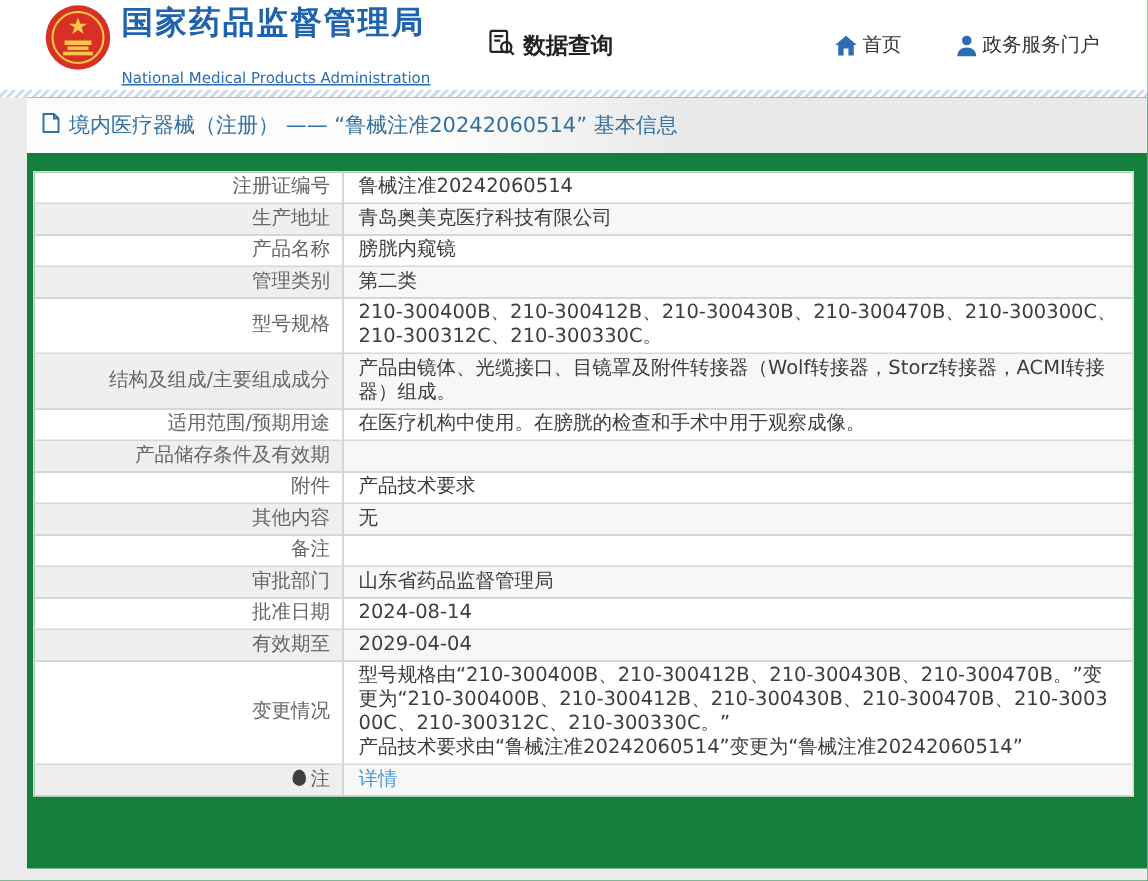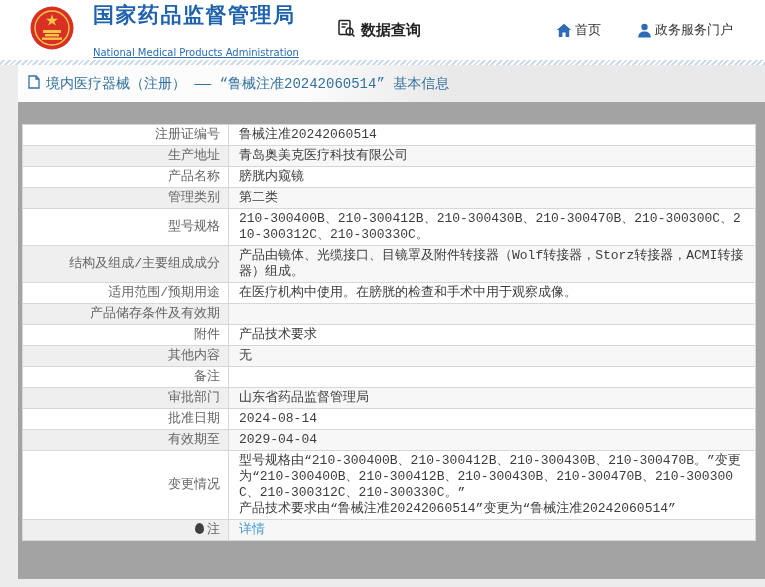--- a/index.html
+++ b/index.html
@@ -16,7 +16,7 @@
     background:#ffffff; display:flex; align-items:center;
     padding:0 26px 0 30px;
   }
-  .logo-area { display:flex; align-items:center; gap:19px; }
+  .logo-area { display:flex; align-items:flex-start; gap:7px; }
   .org-cn { font-size:21px; font-weight:bold; color:#1f63ae; letter-spacing:1.5px; line-height:24px; }
   .org-en { font-size:10px; color:#2a6cb2; margin-top:20px;text-decoration:underline; }
   .data-query { display:flex; align-items:center; gap:5px; margin-left:38px;

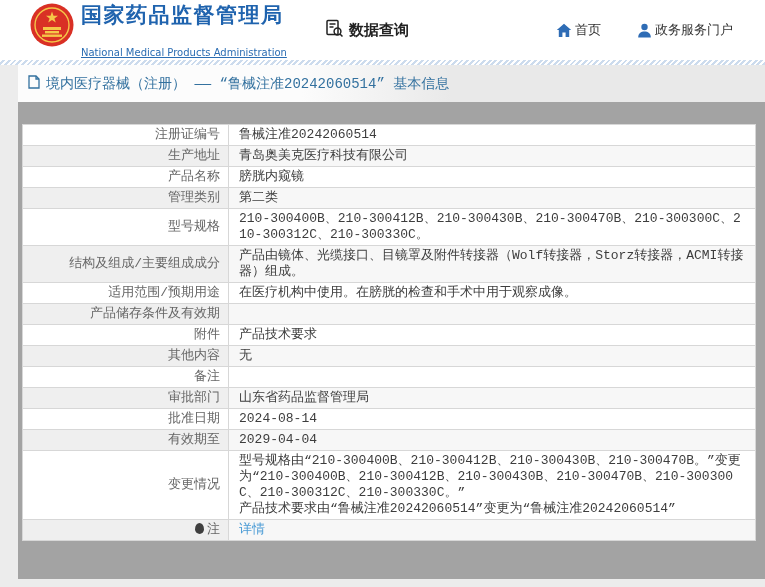--- a/index.html
+++ b/index.html
@@ -35,7 +35,7 @@
   
   .content {
     position:absolute; top:65px; left:18px; right:0; bottom:8px;
-    background:#a3a3a3; overflow:hidden;font-family:Liberation Mono, monospace;
+    background:#15803d; overflow:hidden;
   }
   .breadcrumb-bar {
     height:37px; display:flex; align-items:center; gap:6px; padding-left:10px;

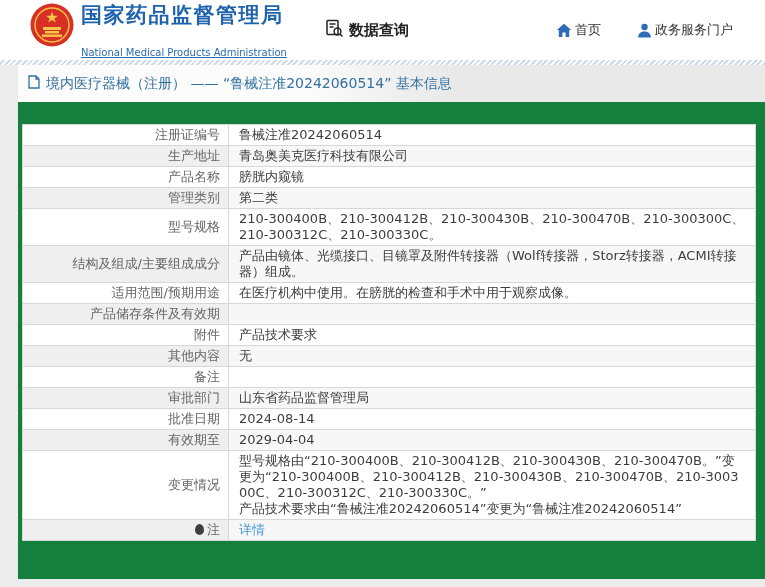--- a/index.html
+++ b/index.html
@@ -42,7 +42,7 @@
     background:linear-gradient(to right,#fcfcfc 38%,#e9e9e9 58%,#e9e9e9 100%);
     color:#33719f; font-size:14px;
   }
-  .table-wrap { margin:22px 9px 0 4px; }
+  .table-wrap { margin:12px 9px 0 4px; }
   table { width:100%; border-collapse:collapse; table-layout:fixed; border:1px solid #c9c9c9; }
   col.c-label { width:206px; }
   th, td { border:1px solid #d7d7d7; vertical-align:middle; }

